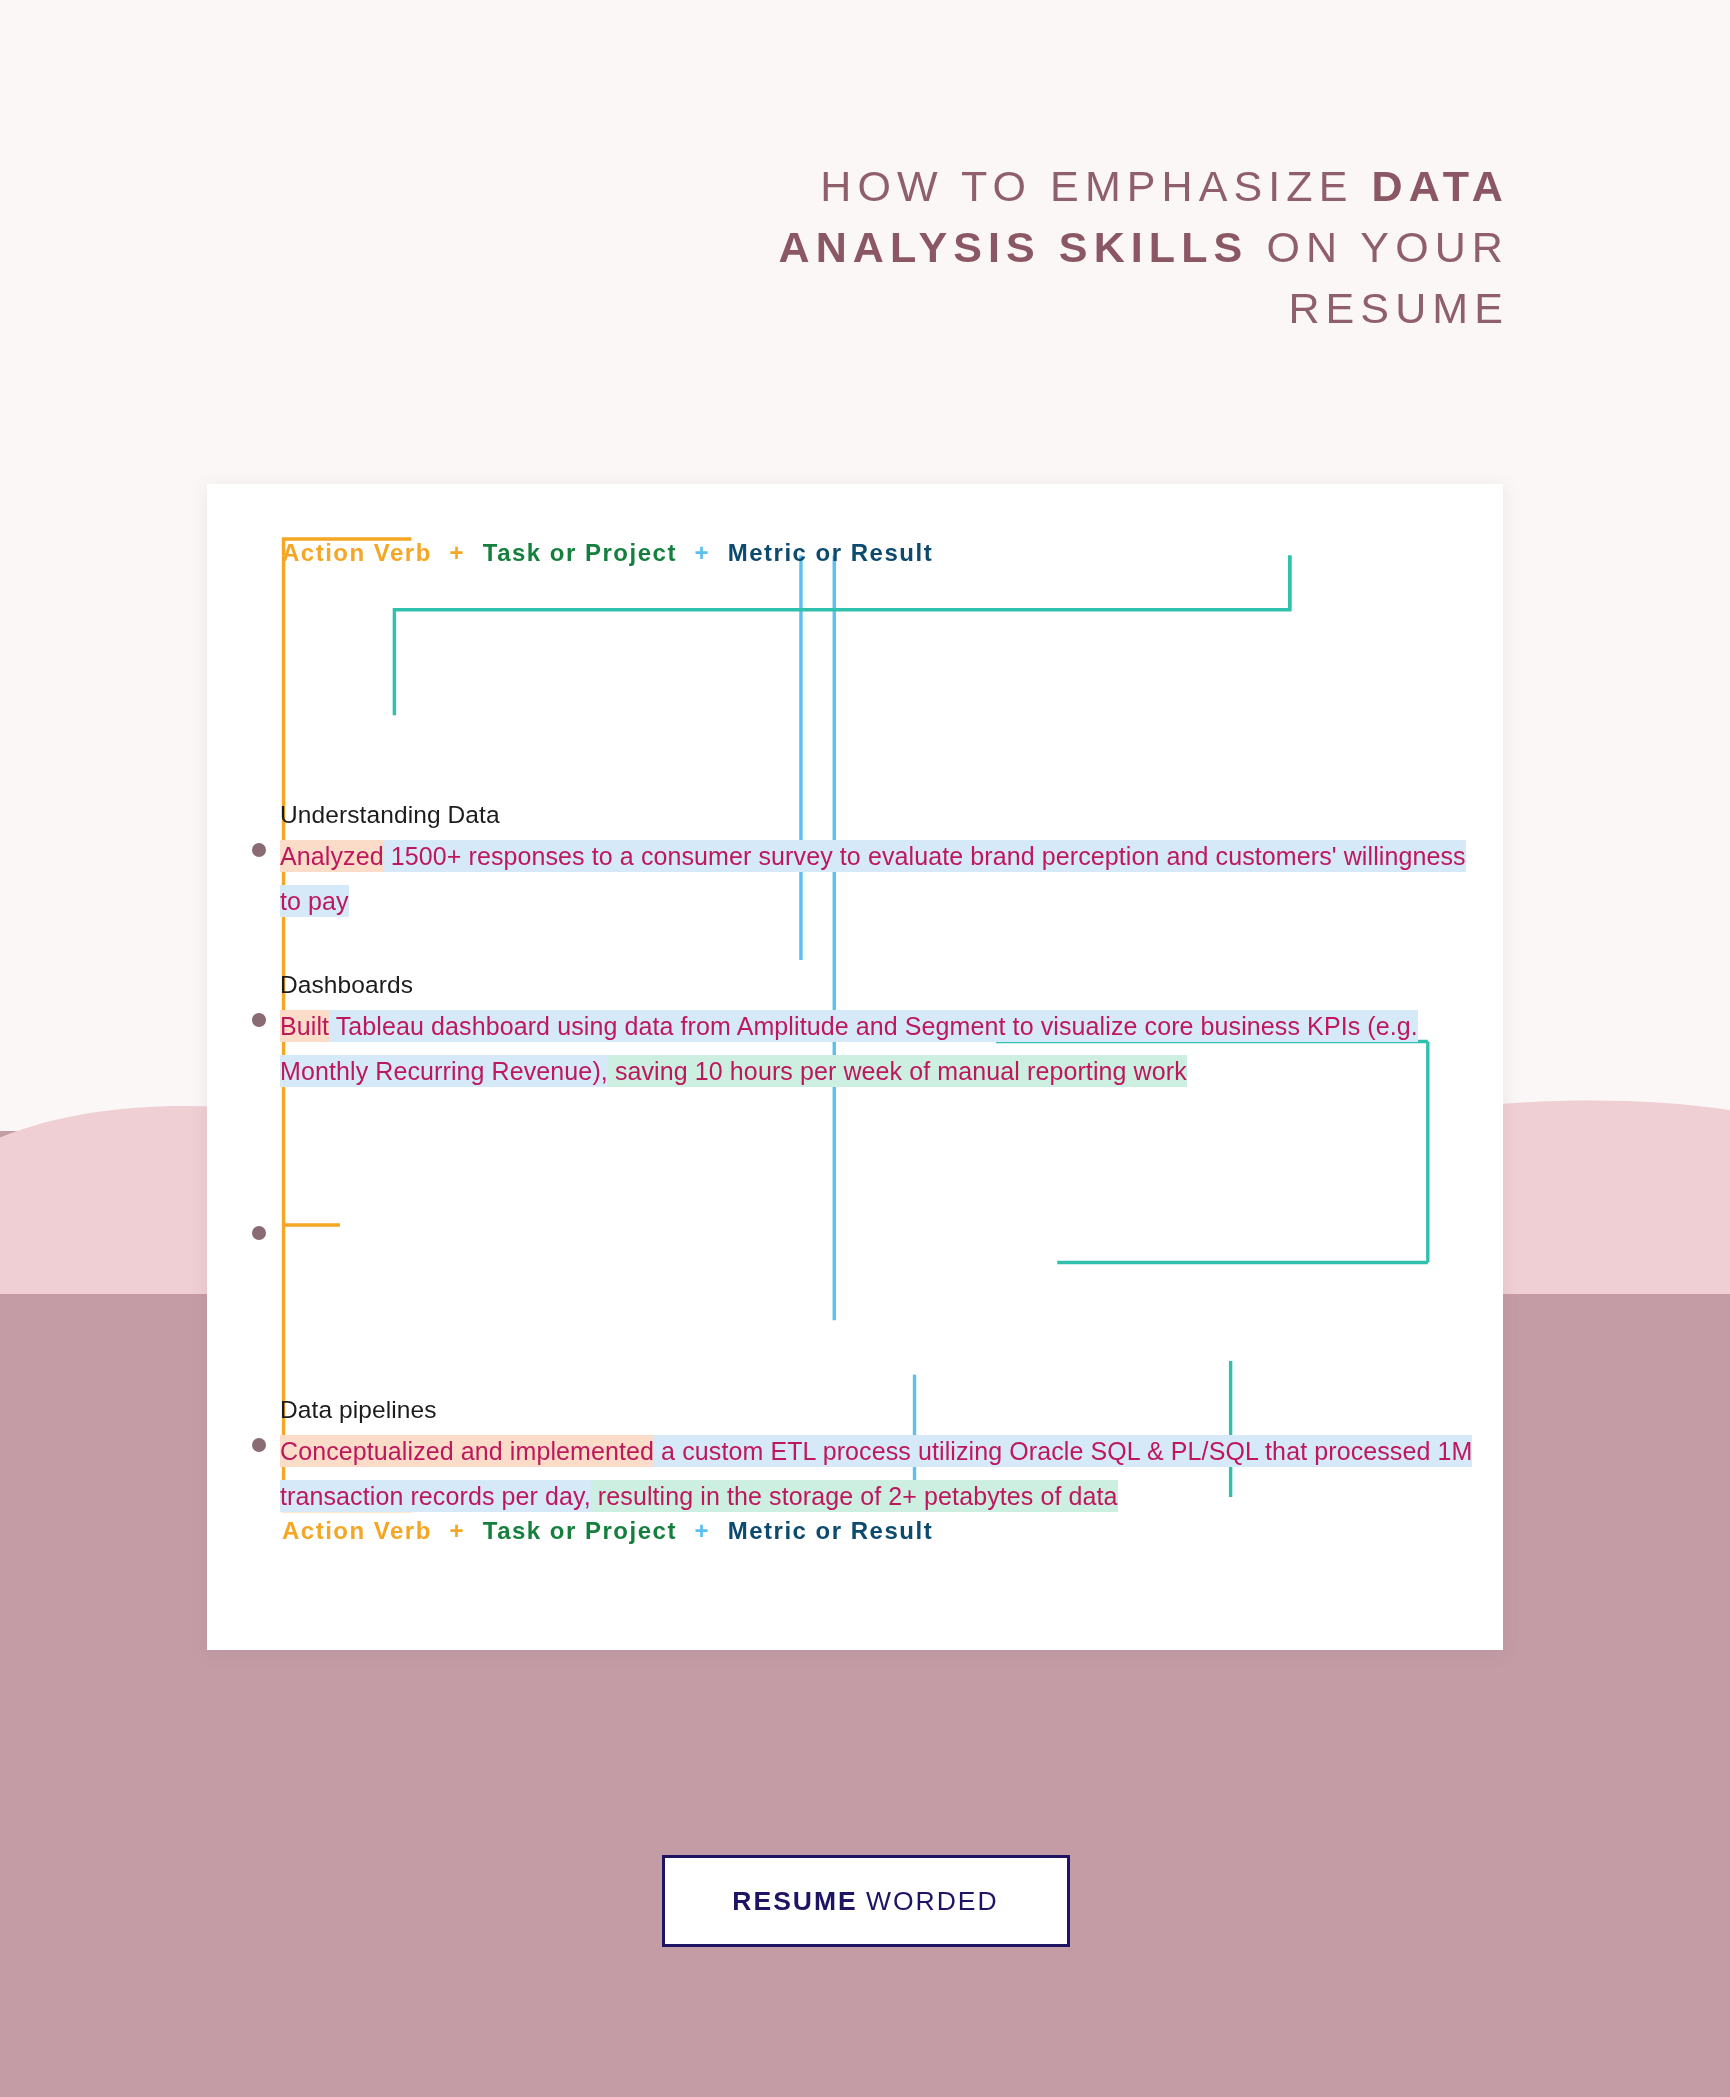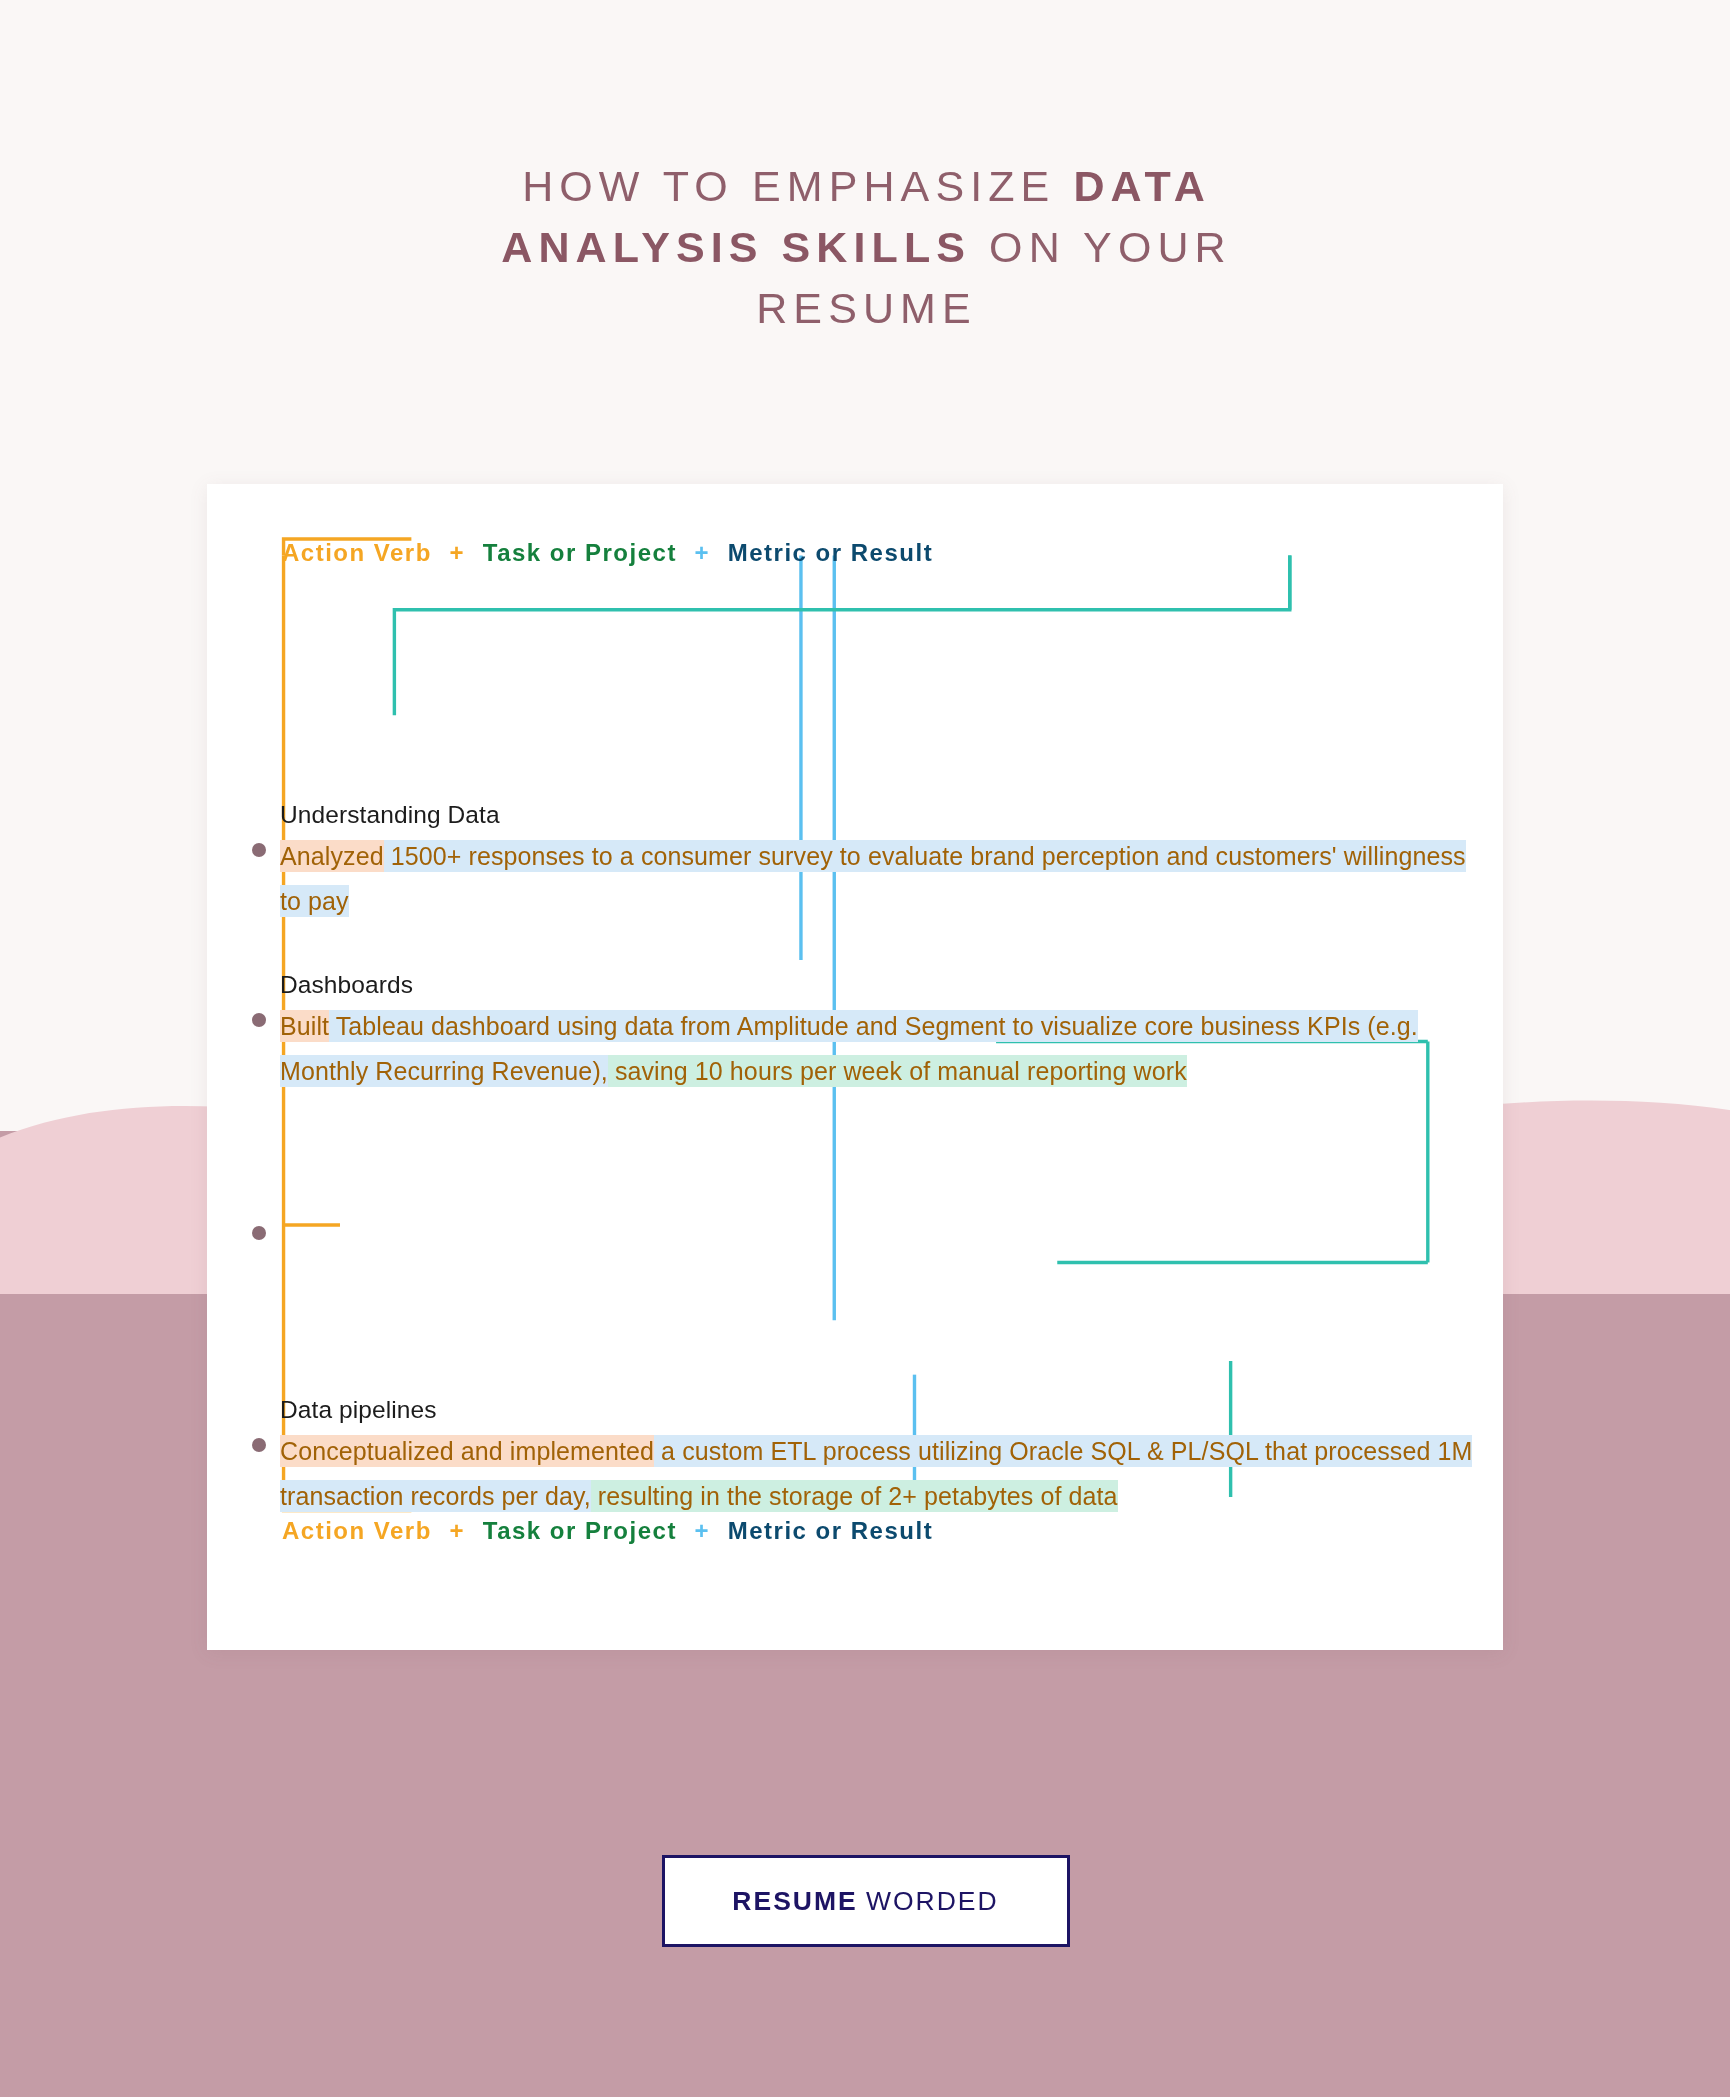--- a/index.html
+++ b/index.html
@@ -38,7 +38,7 @@
     left: 224px;
     top: 156px;
     width: 1285px;
-    text-align: center;
+    text-align: right;
     color: #8f5f6b;
     font-size: 43px;
     letter-spacing: 6.1px;

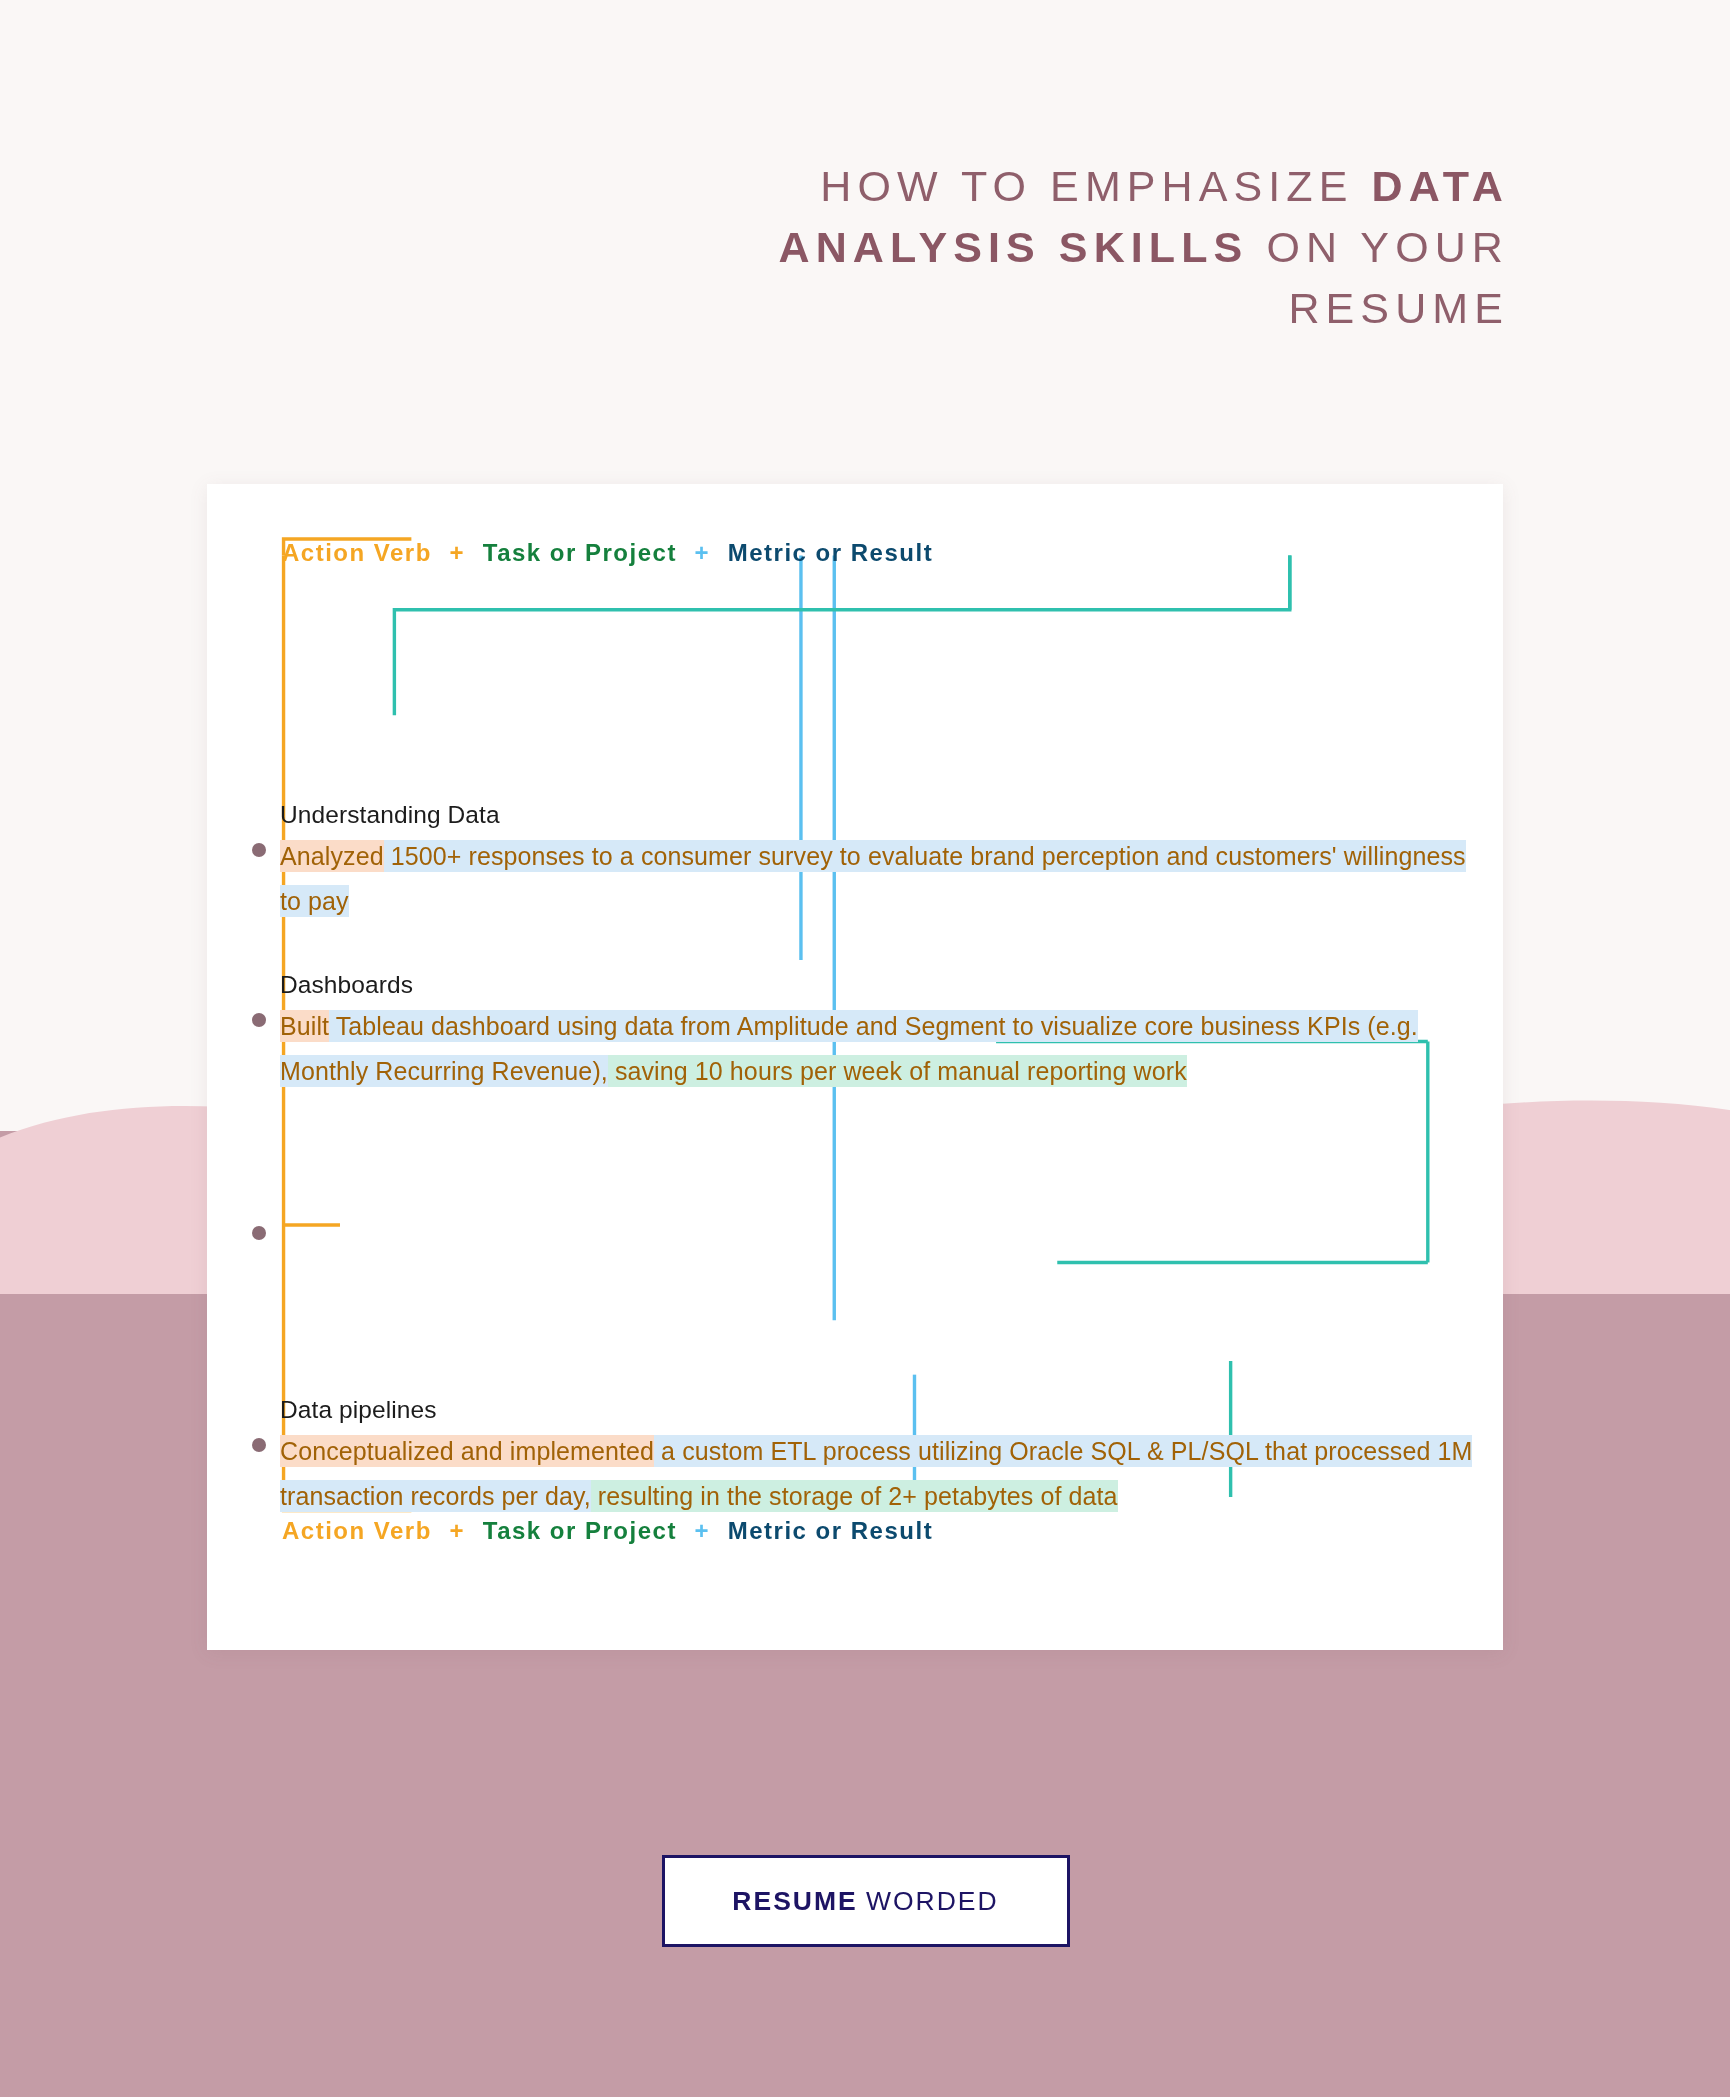--- a/index.html
+++ b/index.html
@@ -96,7 +96,7 @@
   .block-body {
     font-size: 25px;
     line-height: 1.78;
-    color: #a16207;
+    color: #be185d;
     letter-spacing: 0.1px;
   }
   .hl-verb   { background: #fbdcc8; padding: 2px 0; }

